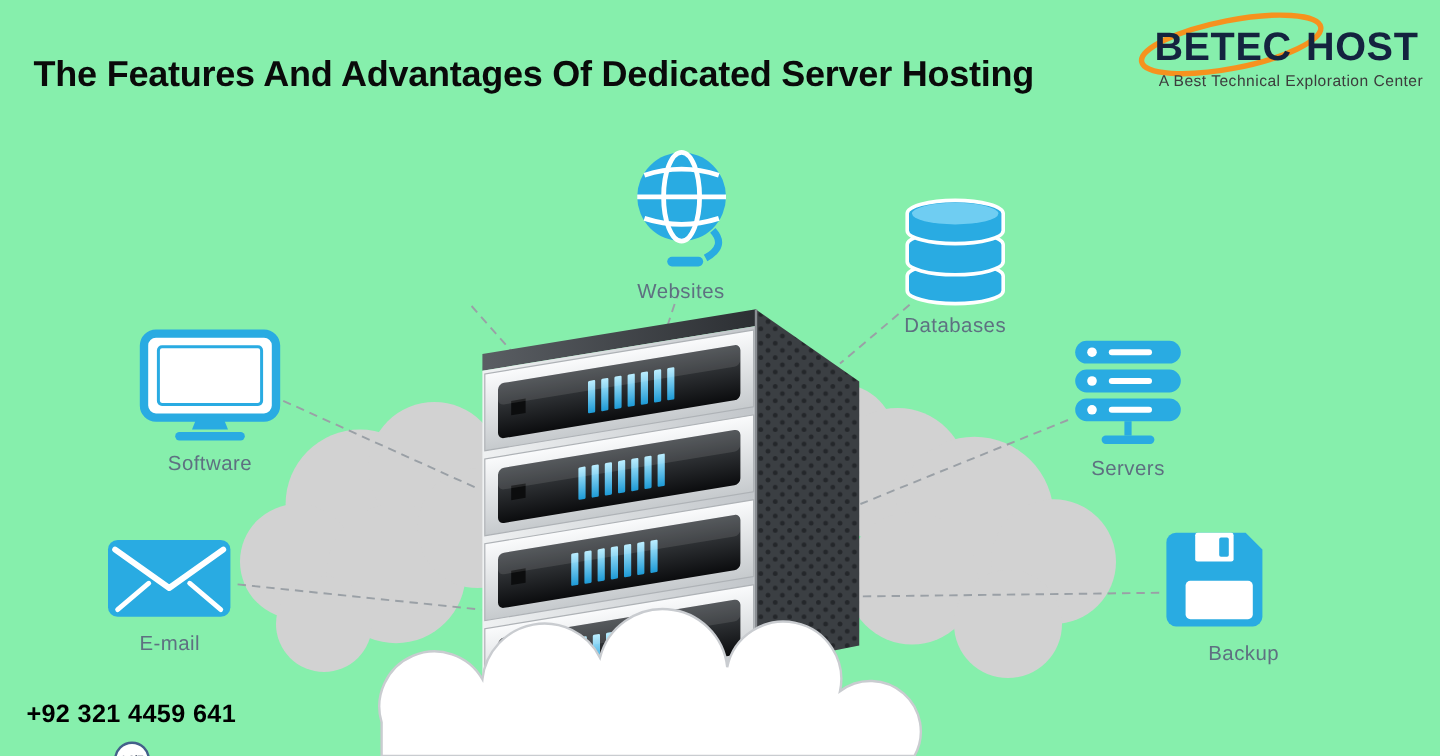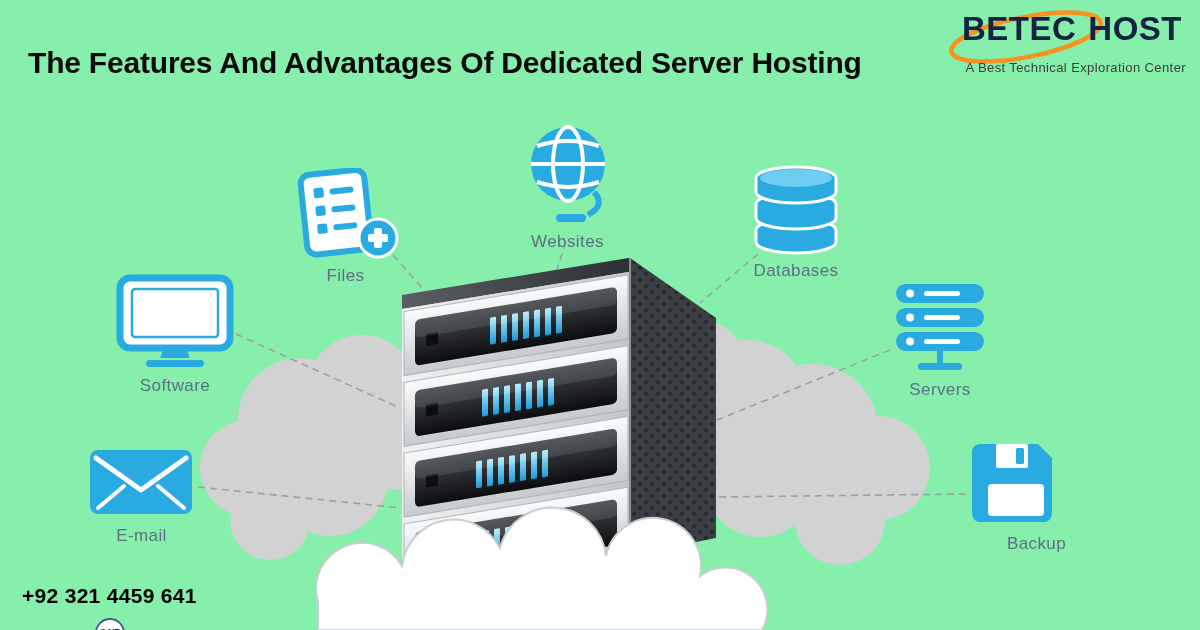--- a/index.html
+++ b/index.html
@@ -15,7 +15,7 @@
   
   .logo{position:absolute;left:952px;top:8px;width:240px;height:80px;z-index:3;}
   .logo-swoosh{position:absolute;left:0;top:0;overflow:visible;}
-  .logo-text{position:absolute;left:10px;top:2px;white-space:nowrap;
+  .logo-text{position:absolute;left:10px;top:12px;white-space:nowrap;
     font-weight:800;font-size:33px;color:#14233f;letter-spacing:0.5px;}
   .logo-text .b2{margin-left:12px;}
   .logo-tagline{position:absolute;right:6px;top:52px;font-size:13px;color:#3c3c3c;letter-spacing:0.4px;}

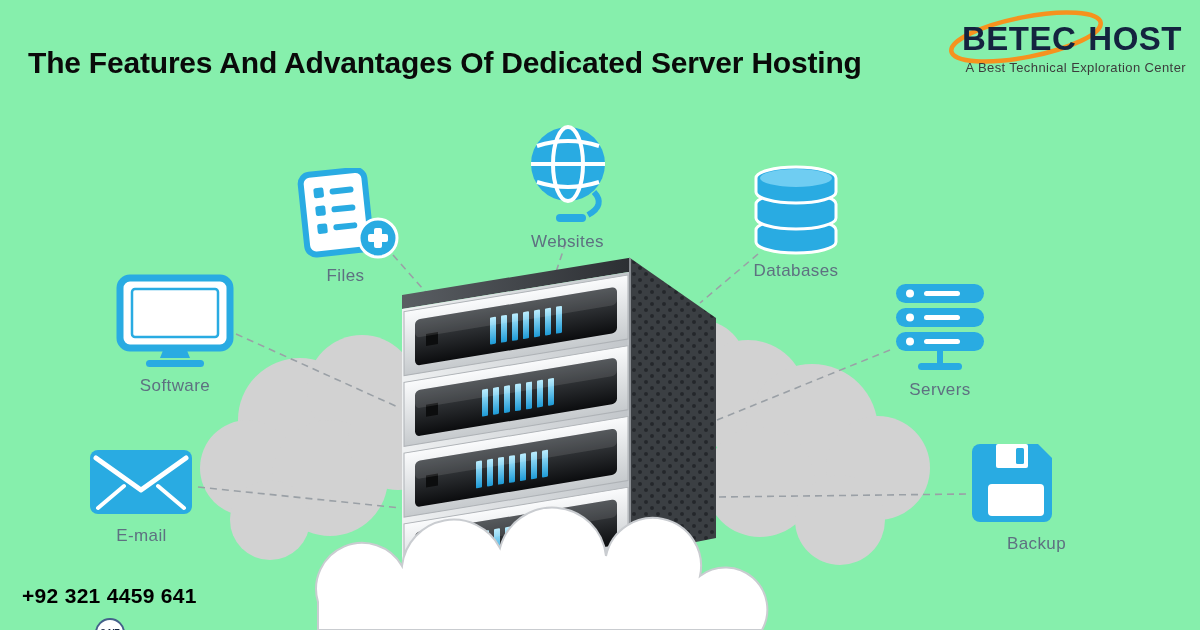--- a/index.html
+++ b/index.html
@@ -186,25 +186,6 @@
     <div class="logo-tagline">A Best Technical Exploration Center</div>
   </div>
 
-  <div class="feature f-files">
-    <svg width="115" height="92" viewBox="0 0 115 92">
-      <g transform="rotate(-6 50 46)">
-        <rect x="16" y="4" width="64" height="80" rx="9" fill="#fff" stroke="#29abe2" stroke-width="6"></rect>
-        <g fill="#29abe2">
-          <rect x="28" y="18" width="10" height="10" rx="2"></rect>
-            <rect x="44" y="20" width="24" height="6" rx="3"></rect>
-          <rect x="28" y="36" width="10" height="10" rx="2"></rect>
-            <rect x="44" y="38" width="24" height="6" rx="3"></rect>
-          <rect x="28" y="54" width="10" height="10" rx="2"></rect>
-            <rect x="44" y="56" width="24" height="6" rx="3"></rect>
-        </g>
-      </g>
-      <circle cx="90" cy="70" r="19" fill="#29abe2" stroke="#fff" stroke-width="3"></circle>
-      <rect x="80" y="66" width="20" height="8" rx="2" fill="#fff"></rect>
-      <rect x="86" y="60" width="8" height="20" rx="2" fill="#fff"></rect>
-    </svg>
-    <div class="flabel">Files</div>
-  </div>
 
   <div class="feature f-websites">
     <svg width="100" height="104" viewBox="0 0 100 104">

